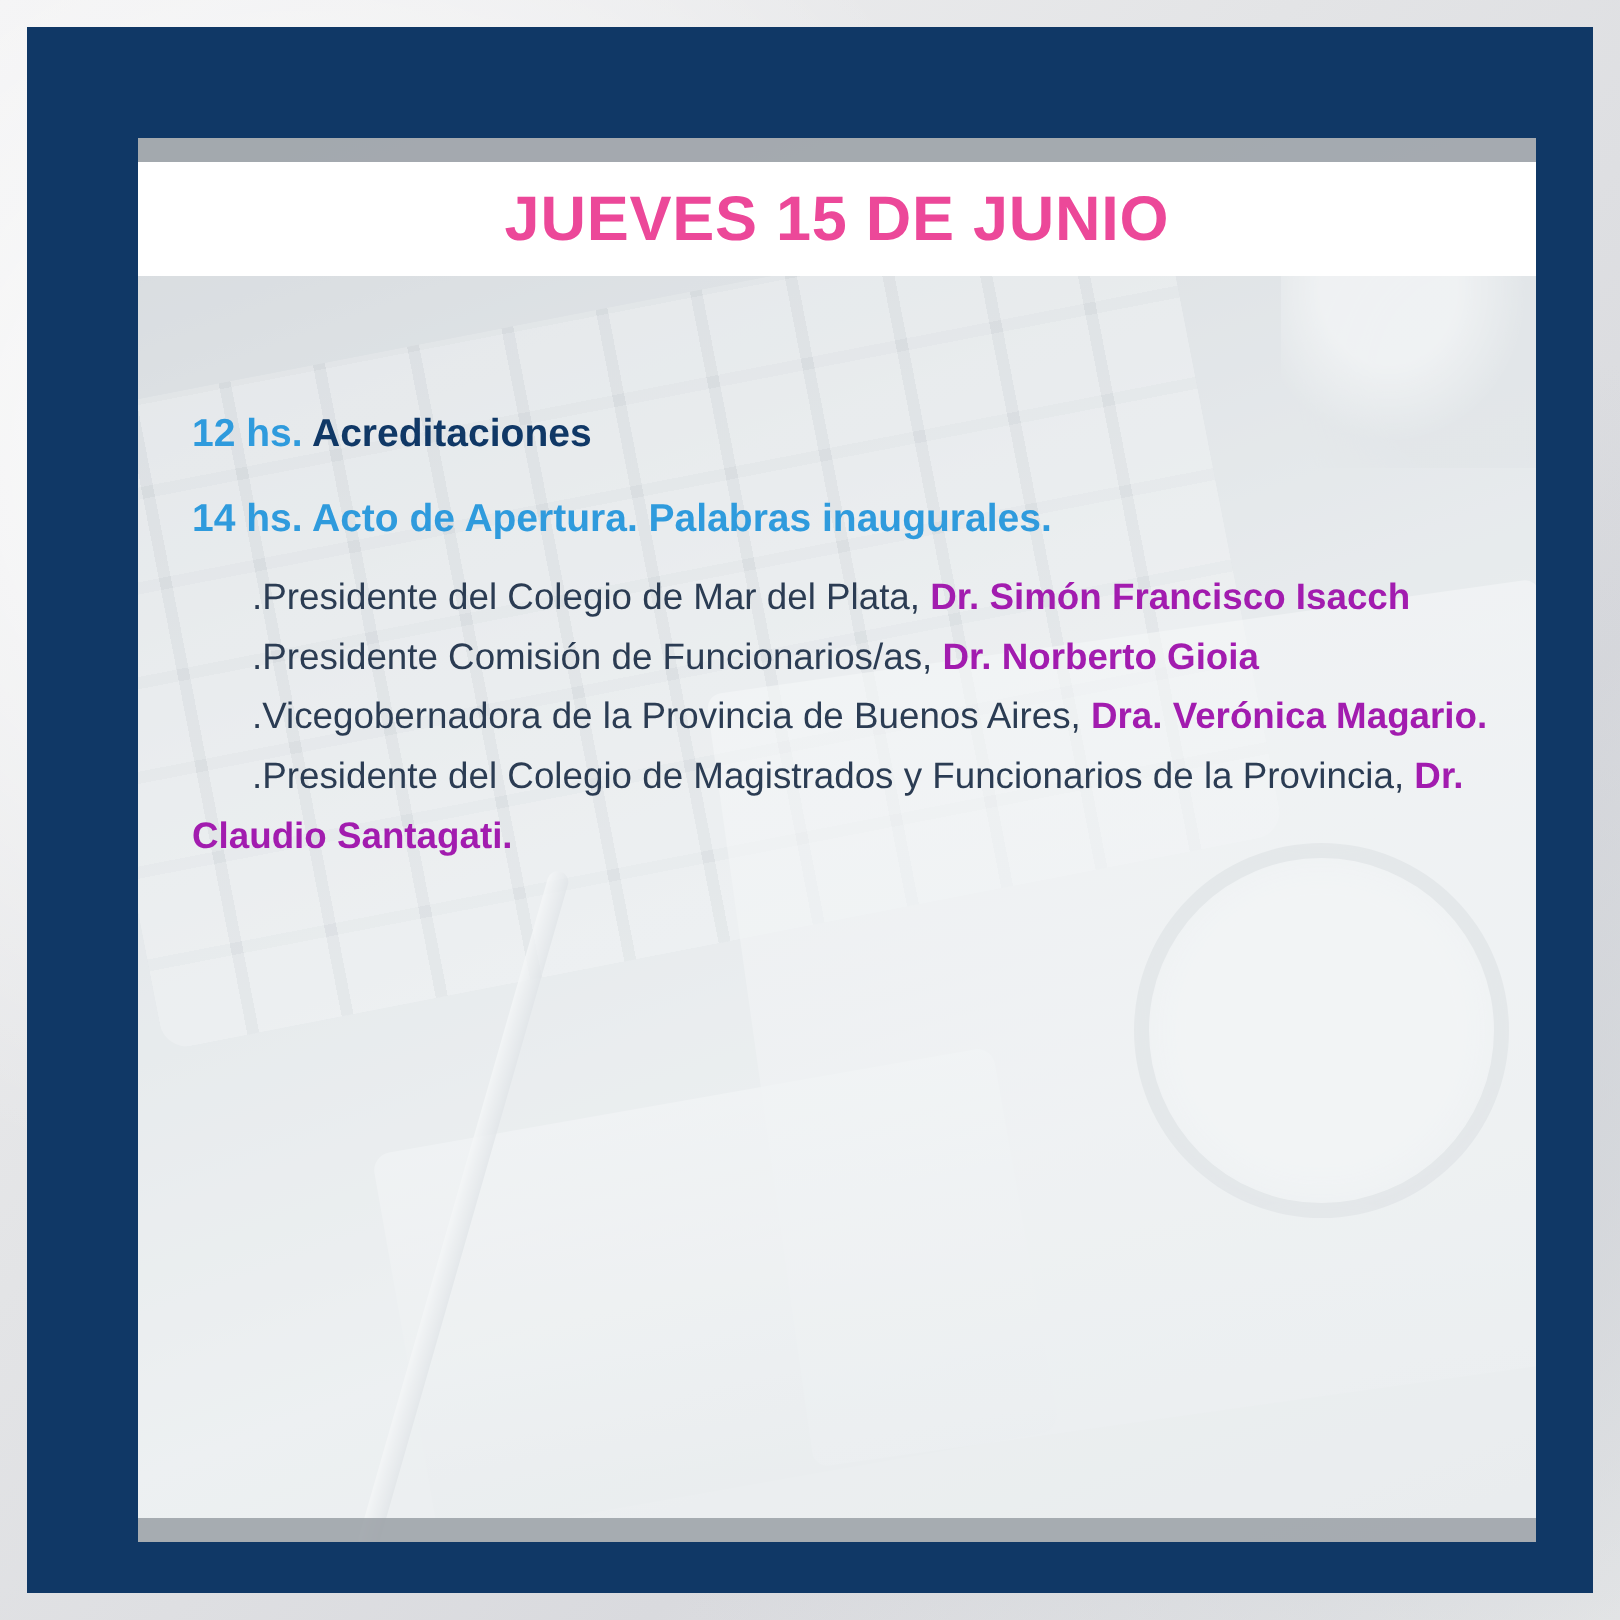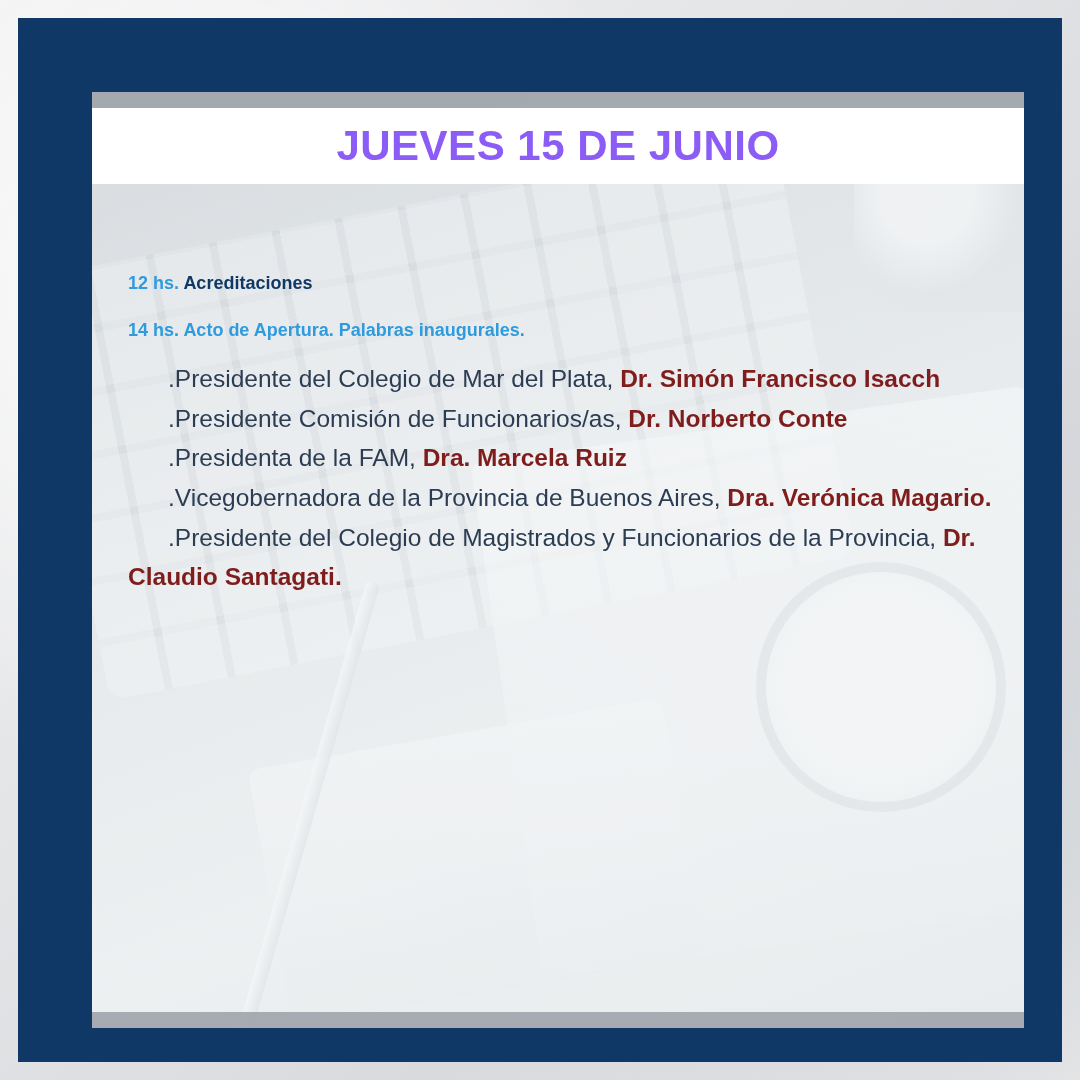--- a/index.html
+++ b/index.html
@@ -158,7 +158,7 @@
     justify-content: center;
   }
   .title-text {
-    color: #8b5cf6;
+    color: #ec4899;
     font-size: 42px;
     font-weight: bold;
     letter-spacing: 0.5px;

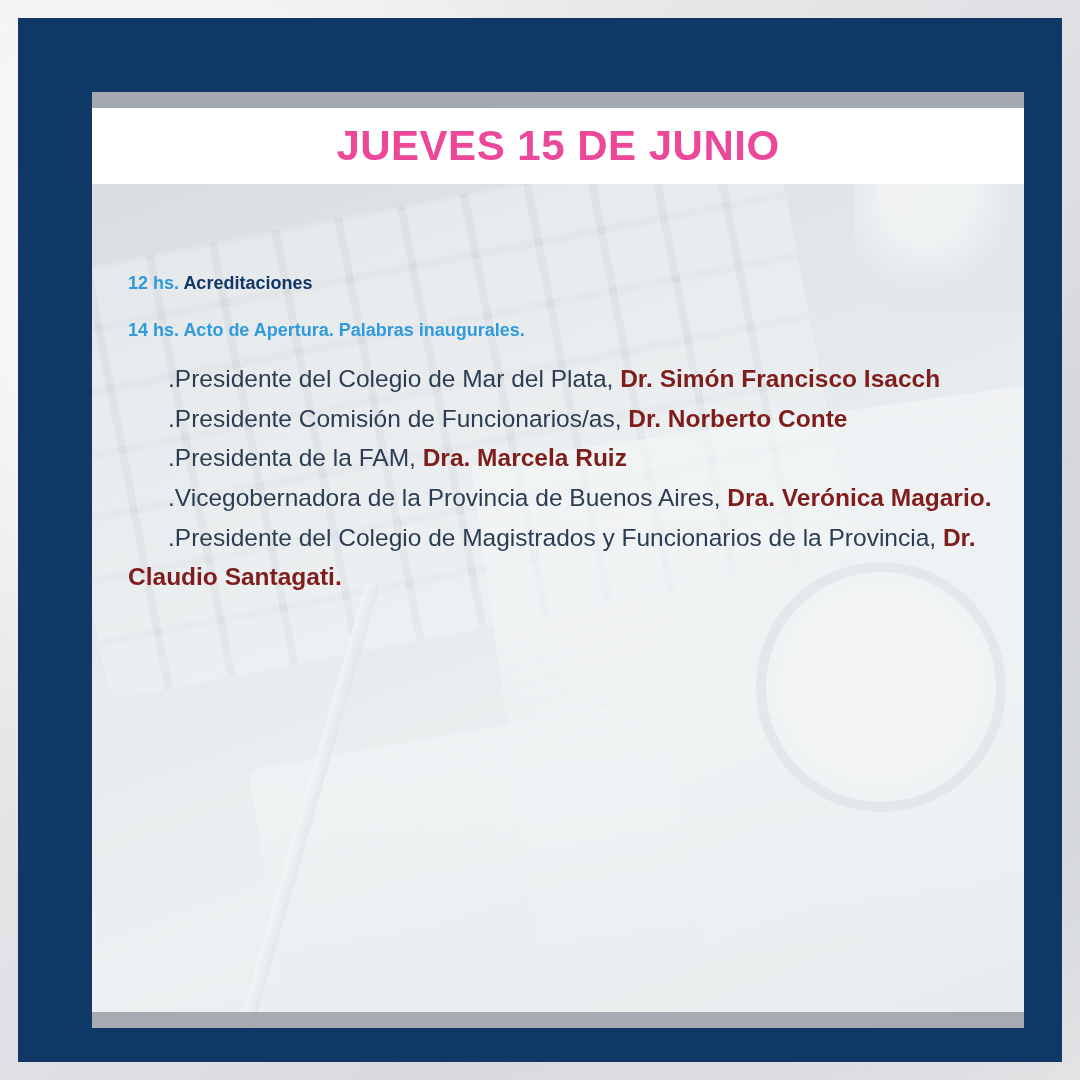--- a/index.html
+++ b/index.html
@@ -173,7 +173,7 @@
     width: 870px;
   }
   .schedule-line {
-    font-size: 18px;
+    font-size: 26px;
     line-height: 1.25;
     color: #103866;
     font-weight: bold;

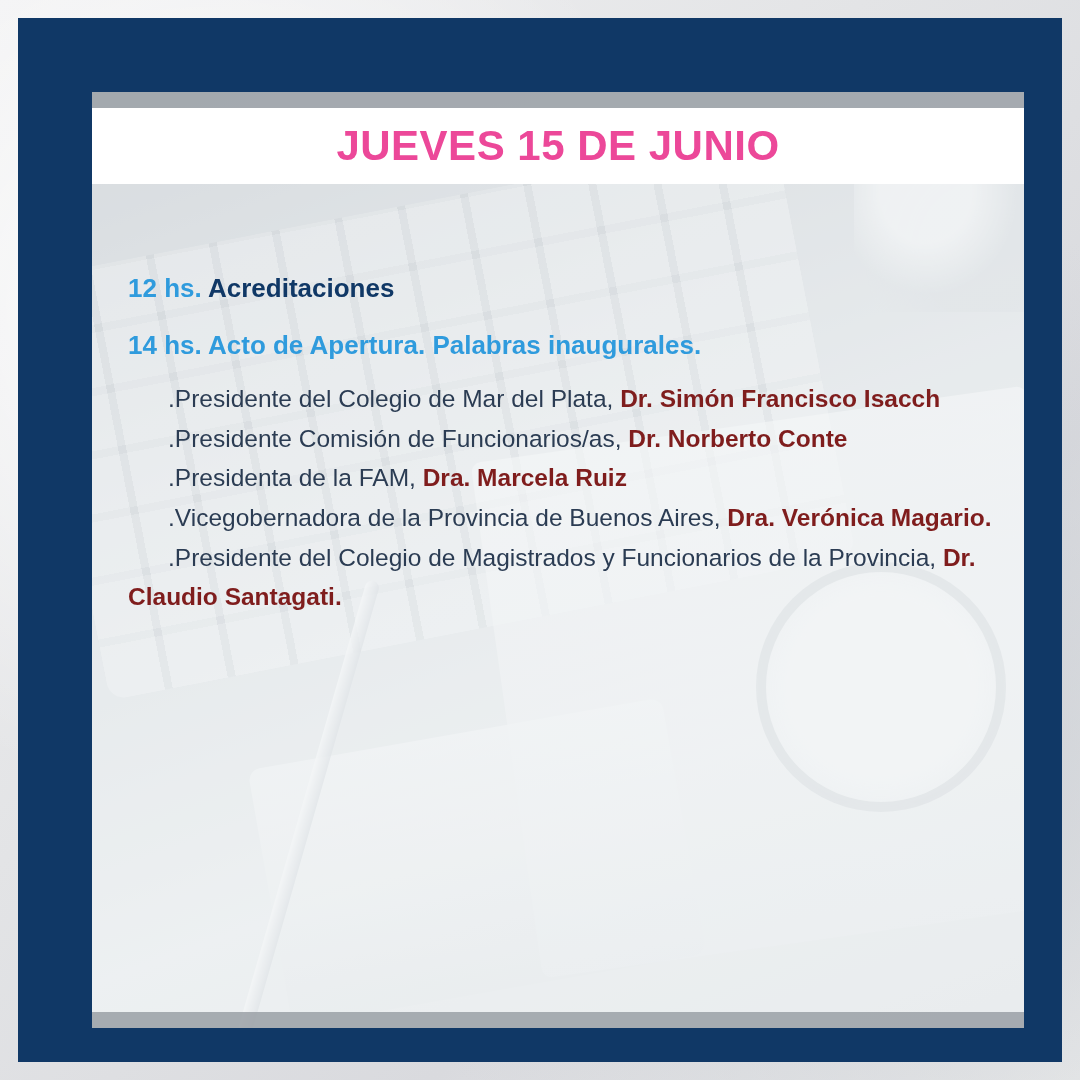--- a/index.html
+++ b/index.html
@@ -197,7 +197,7 @@
   }
   .speakers .name {
     font-weight: bold;
-    color: #7f1d1d;
+    color: #a21caf;
   }
   .speaker-item {
     display: block;

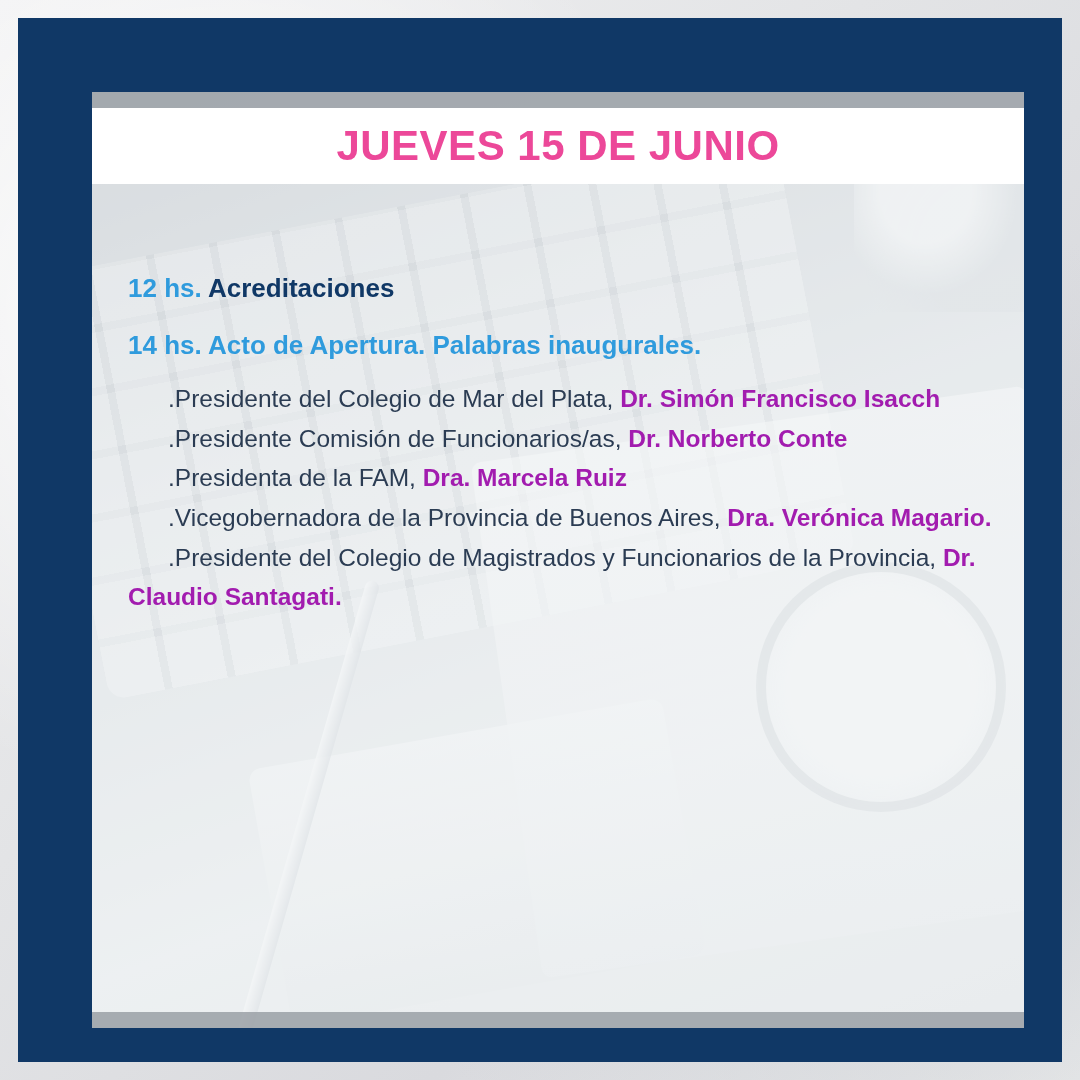--- a/index.html
+++ b/index.html
@@ -248,7 +248,7 @@
             <span class="role">.Presidente del Colegio de Mar del Plata, </span><span class="name">Dr. Simón Francisco Isacch</span>
           </span>
           <span class="speaker-item">
-            <span class="role">.Presidente Comisión de Funcionarios/as, </span><span class="name">Dr. Norberto Conte</span>
+            <span class="role">.Presidente Comisión de Funcionarios/as, </span><span class="name">Dr. Norberto Gioia</span>
           </span>
           <span class="speaker-item">
             <span class="role">.Presidenta de la FAM, </span><span class="name">Dra. Marcela Ruiz</span>

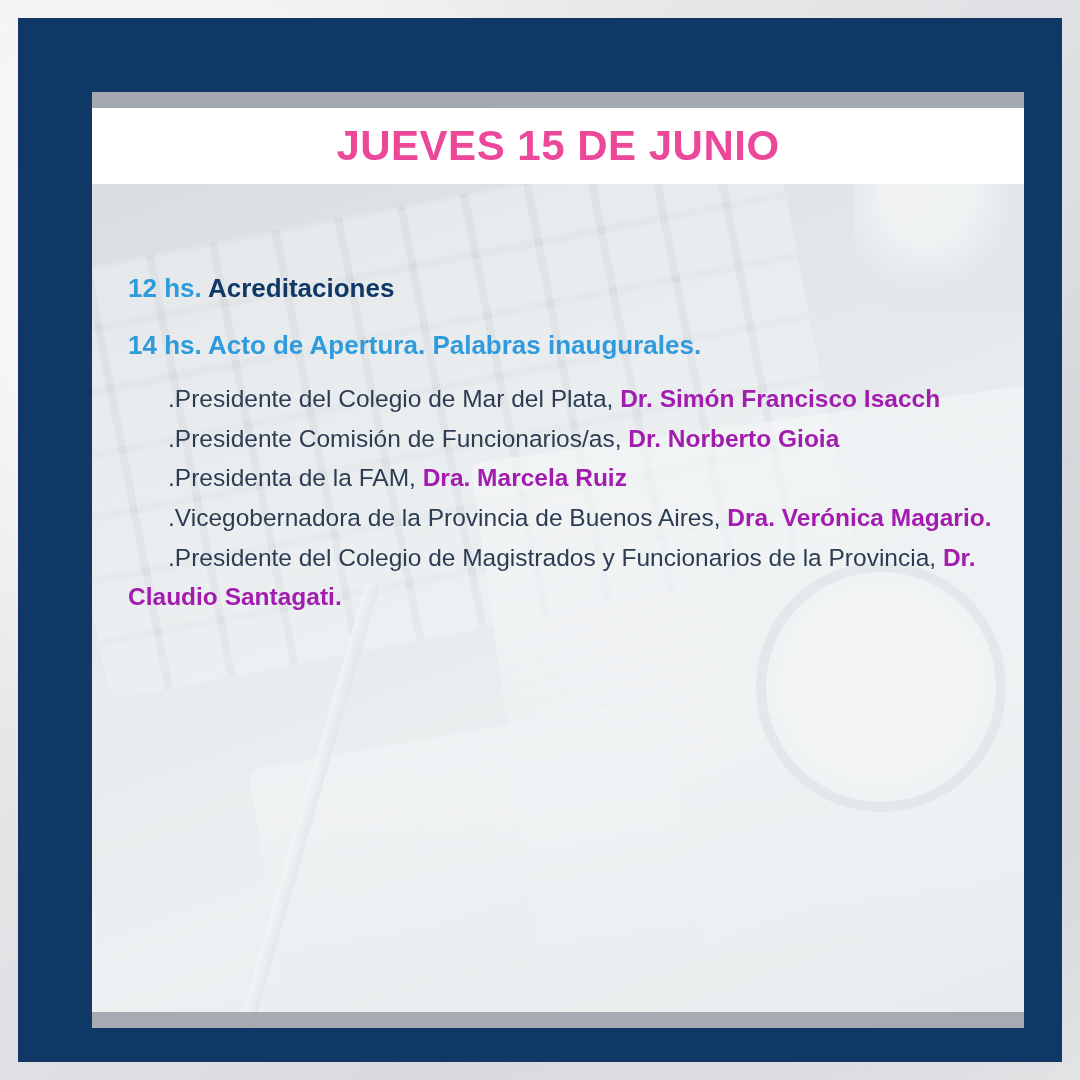--- a/index.html
+++ b/index.html
@@ -251,9 +251,6 @@
             <span class="role">.Presidente Comisión de Funcionarios/as, </span><span class="name">Dr. Norberto Gioia</span>
           </span>
           <span class="speaker-item">
-            <span class="role">.Presidenta de la FAM, </span><span class="name">Dra. Marcela Ruiz</span>
-          </span>
-          <span class="speaker-item">
             <span class="role">.Vicegobernadora de la Provincia de Buenos Aires, </span><span class="name">Dra. Verónica Magario.</span>
           </span>
           <span class="speaker-item">

